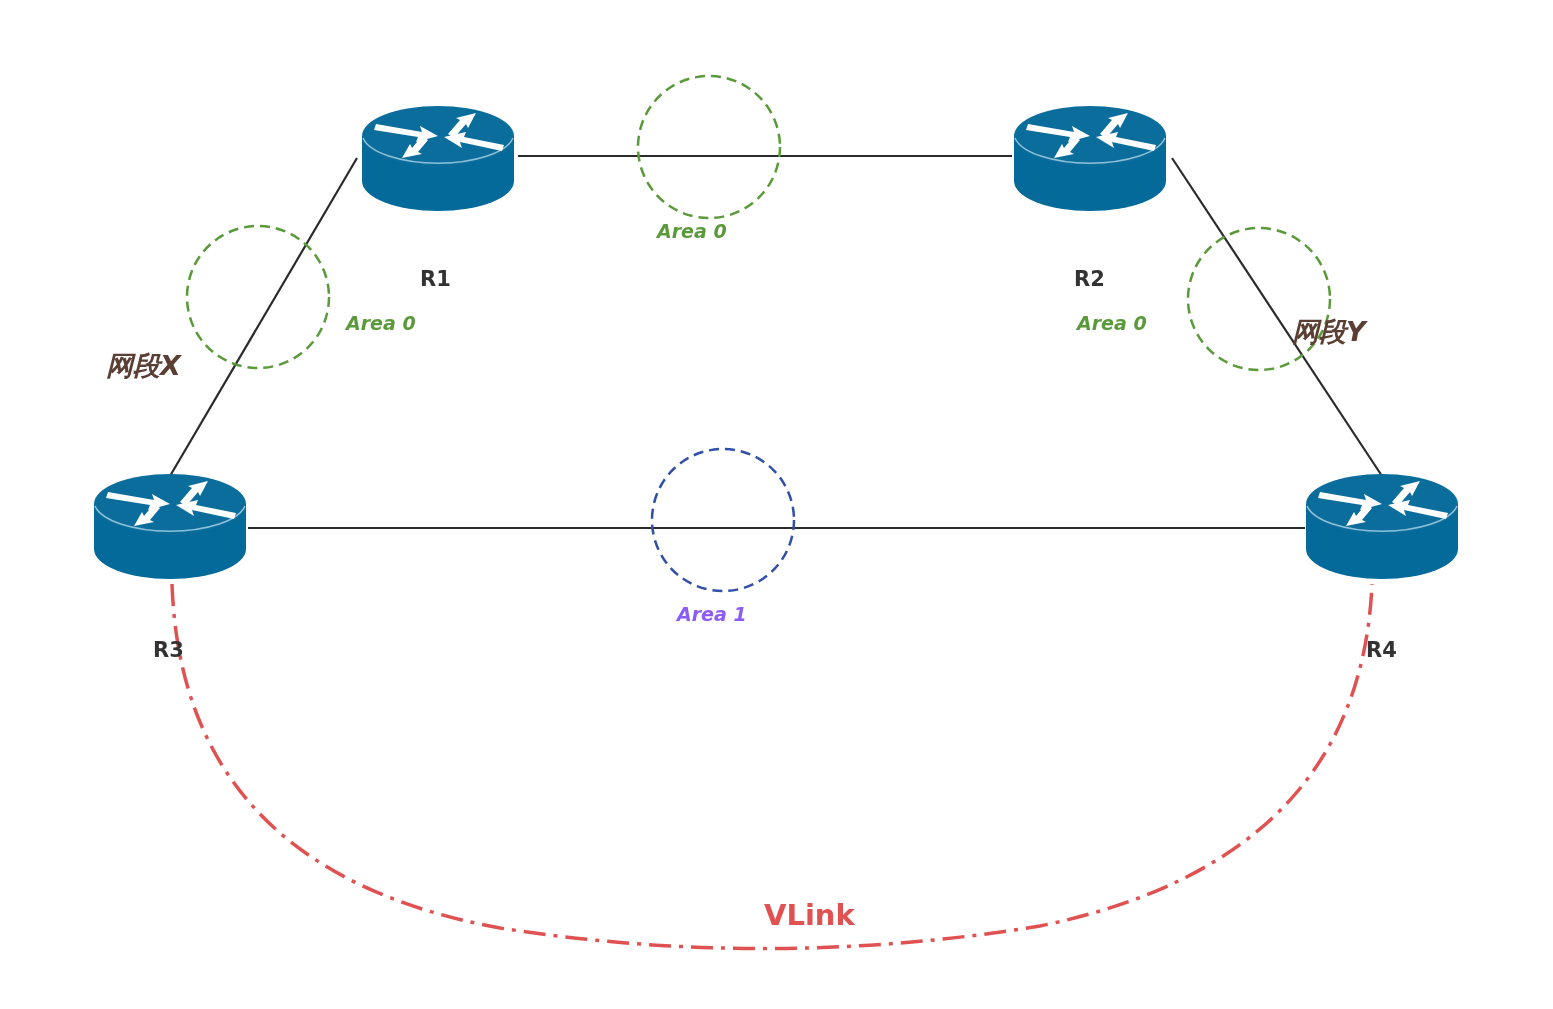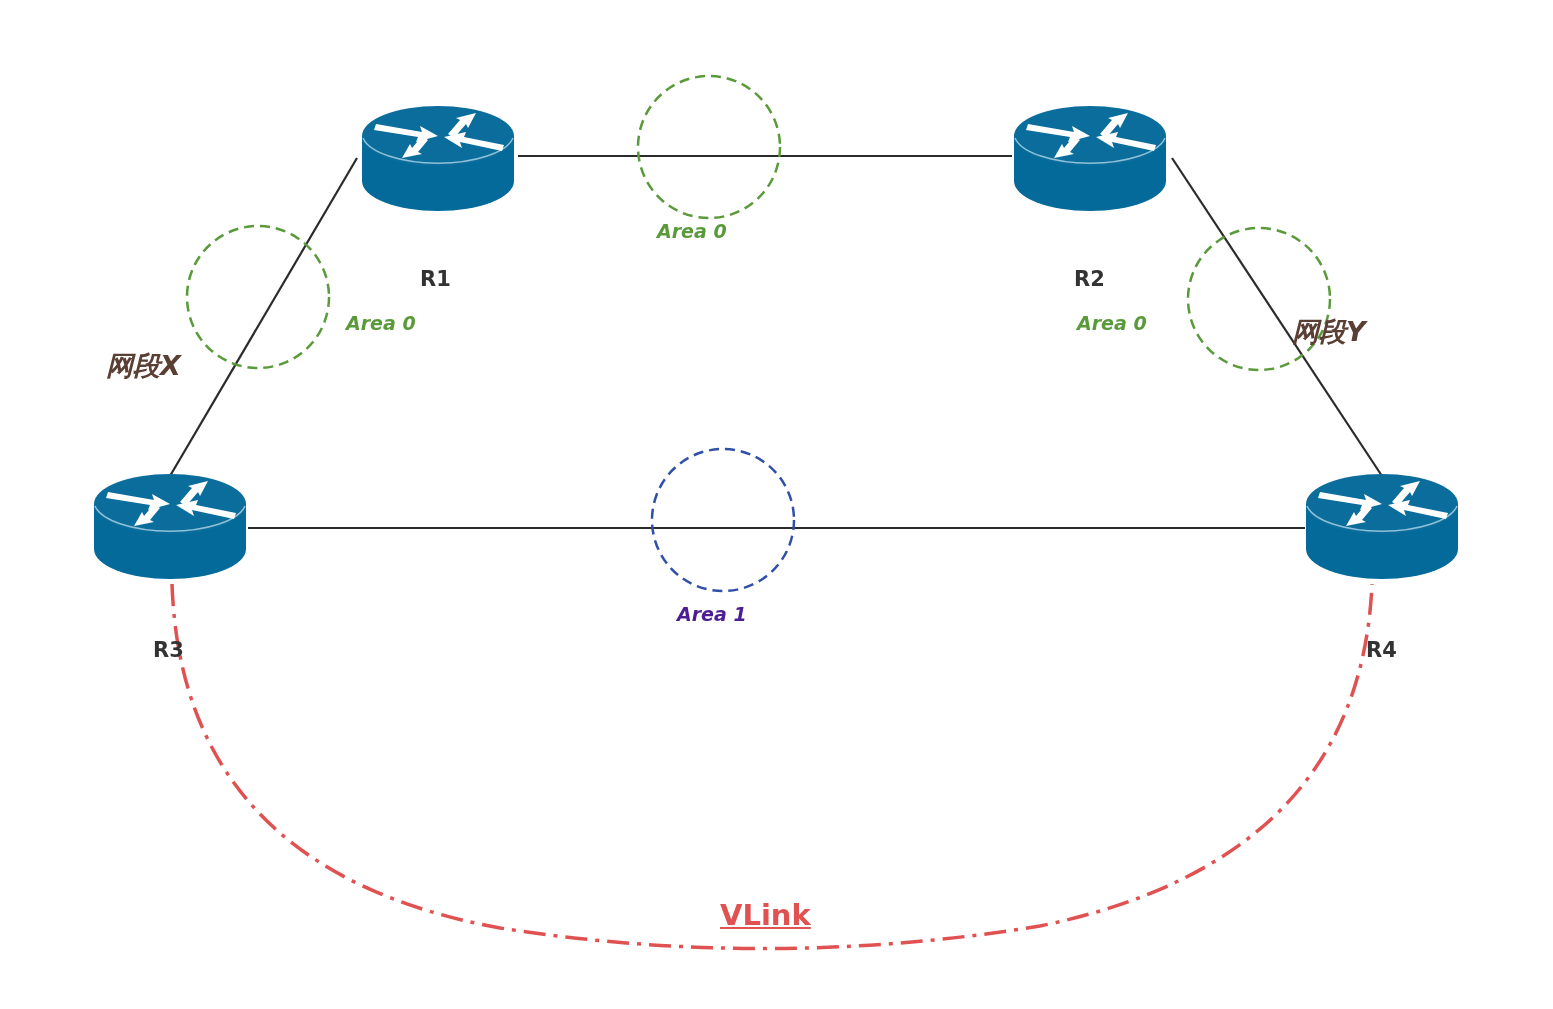--- a/index.html
+++ b/index.html
@@ -57,7 +57,7 @@
 <div class="lbl area-label" style="left:657px; top:220px; color:#5a9a3a;">Area 0</div>
 <div class="lbl area-label" style="left:346px; top:312px; color:#5a9a3a;">Area 0</div>
 <div class="lbl area-label" style="left:1077px; top:312px; color:#5a9a3a;">Area 0</div>
-<div class="lbl area-label" style="left:677px; top:603px; color:#4c1d95;">Area 1</div>
+<div class="lbl area-label" style="left:677px; top:603px; color:#8b5cf6;">Area 1</div>
 
 <div class="lbl seg-label" style="left:106px; top:348px;">网段X</div>
 <div class="lbl seg-label" style="left:1292px; top:314px;">网段Y</div>

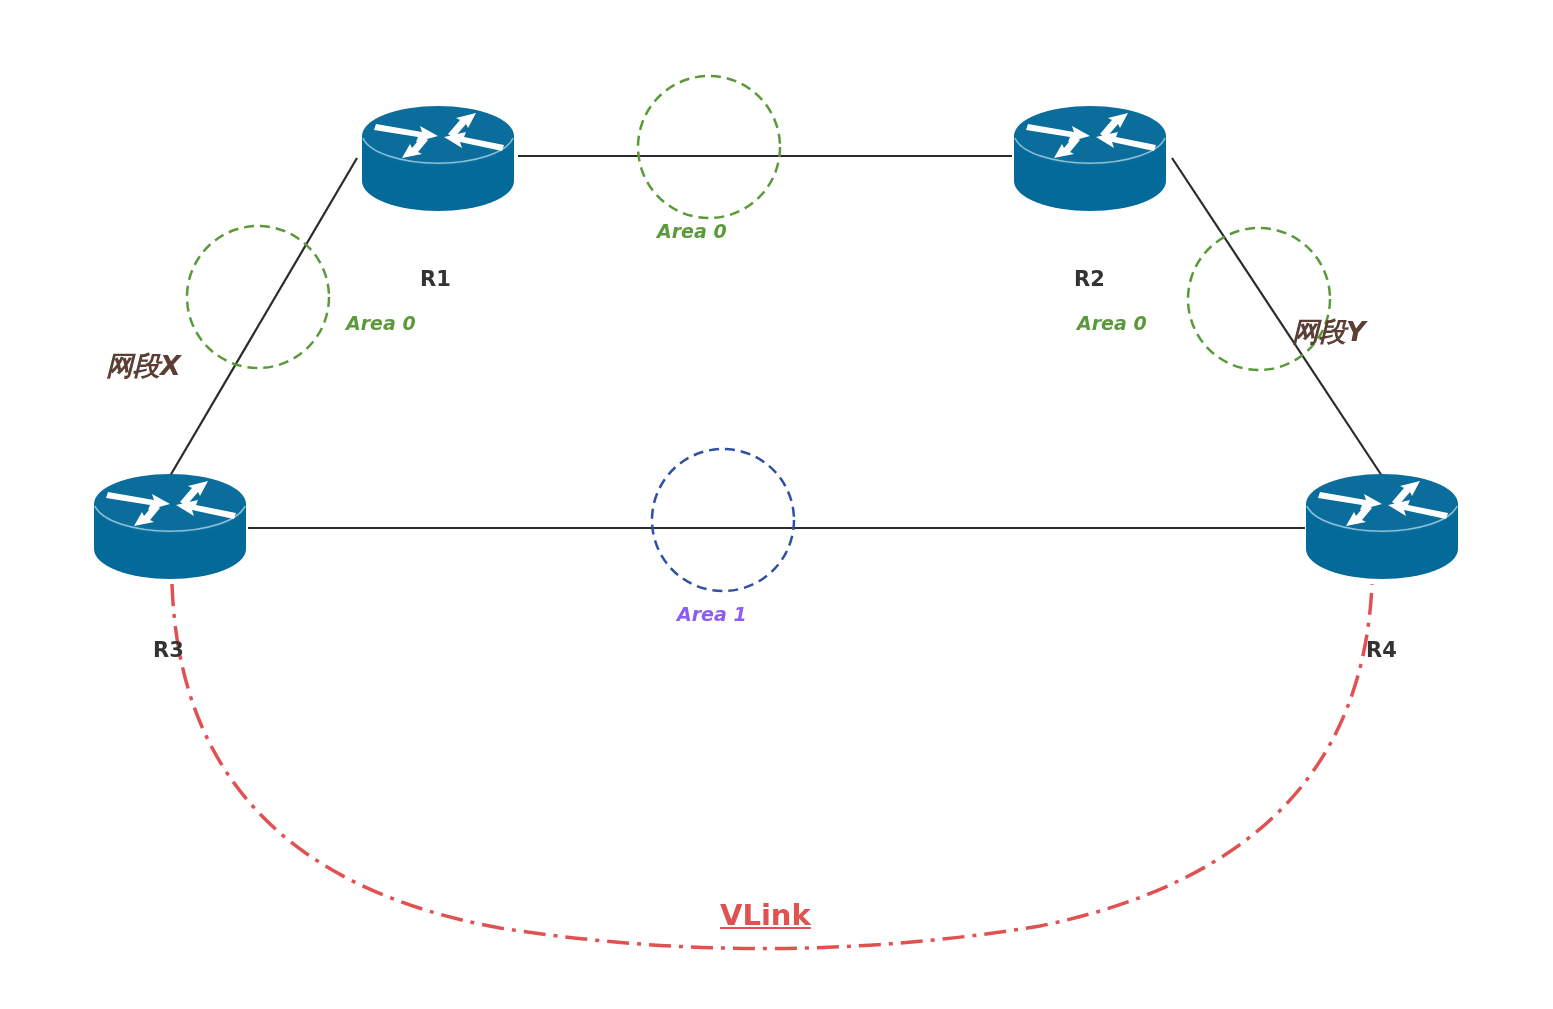--- a/index.html
+++ b/index.html
@@ -62,6 +62,6 @@
 <div class="lbl seg-label" style="left:106px; top:348px;">网段X</div>
 <div class="lbl seg-label" style="left:1292px; top:314px;">网段Y</div>
 
-<div class="lbl vlink-label" style="left:720px; top:898px;text-decoration:underline;">VLink</div>
+<div class="lbl vlink-label" style="left:764px; top:898px;">VLink</div>
 
 </body></html>

